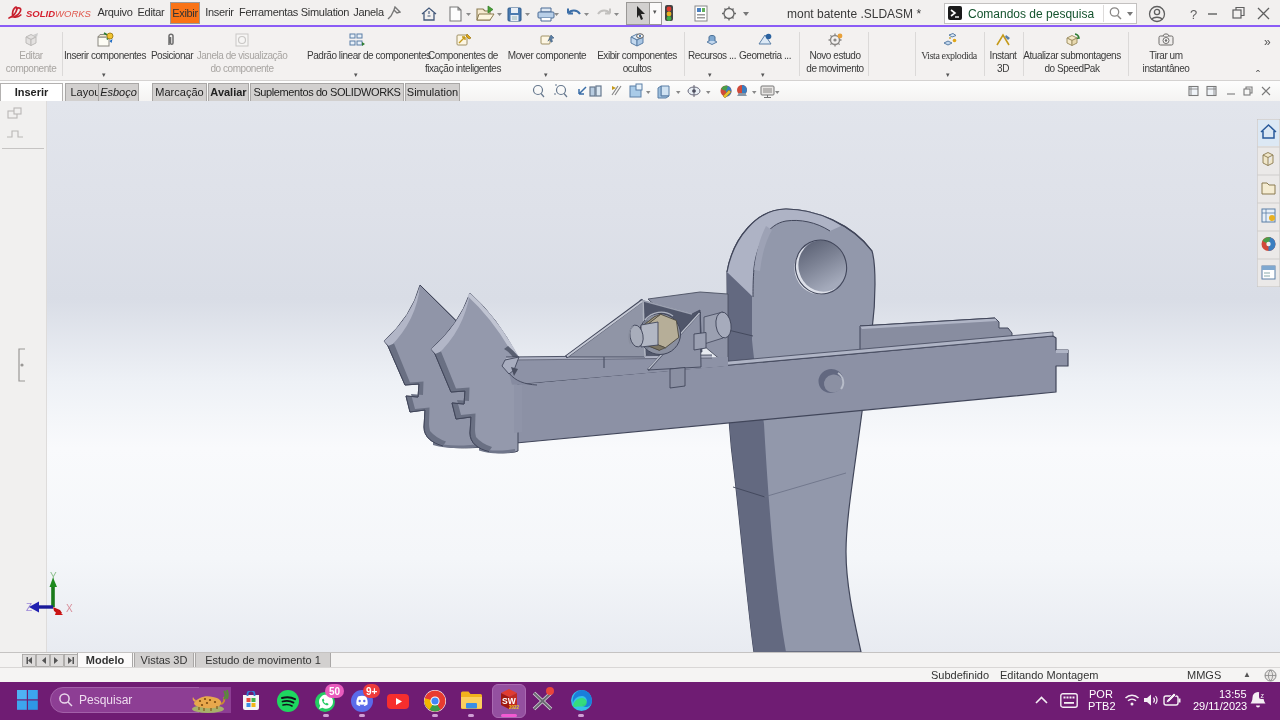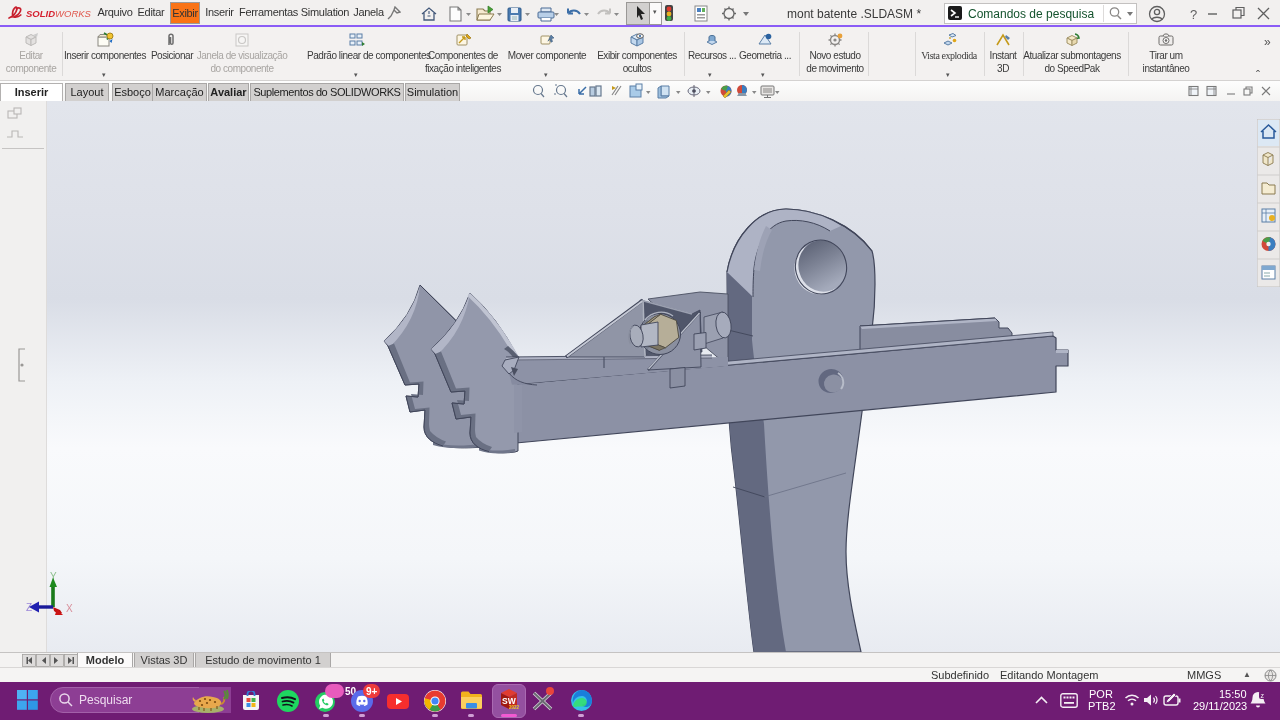--- a/index.html
+++ b/index.html
@@ -296,7 +296,7 @@
 <div id="tabrow" class="abs">
   <div class="tab active" style="left:0px;width:63px;">Inserir</div>
   <div class="tab" style="left:65px;width:44px;">Layout</div>
-  <div class="tab" style="left:112px;width:41px;">Esboço</div>
+  <div class="tab" style="left:98px;width:41px;font-style:italic;">Esboço</div>
   <div class="tab" style="left:152px;width:55px;">Marcação</div>
   <div class="tab" style="left:208px;width:41px;font-weight:bold;">Avaliar</div>
   <div class="tab" style="left:250px;width:154px;letter-spacing:-0.4px;">Suplementos do SOLIDWORKS</div>

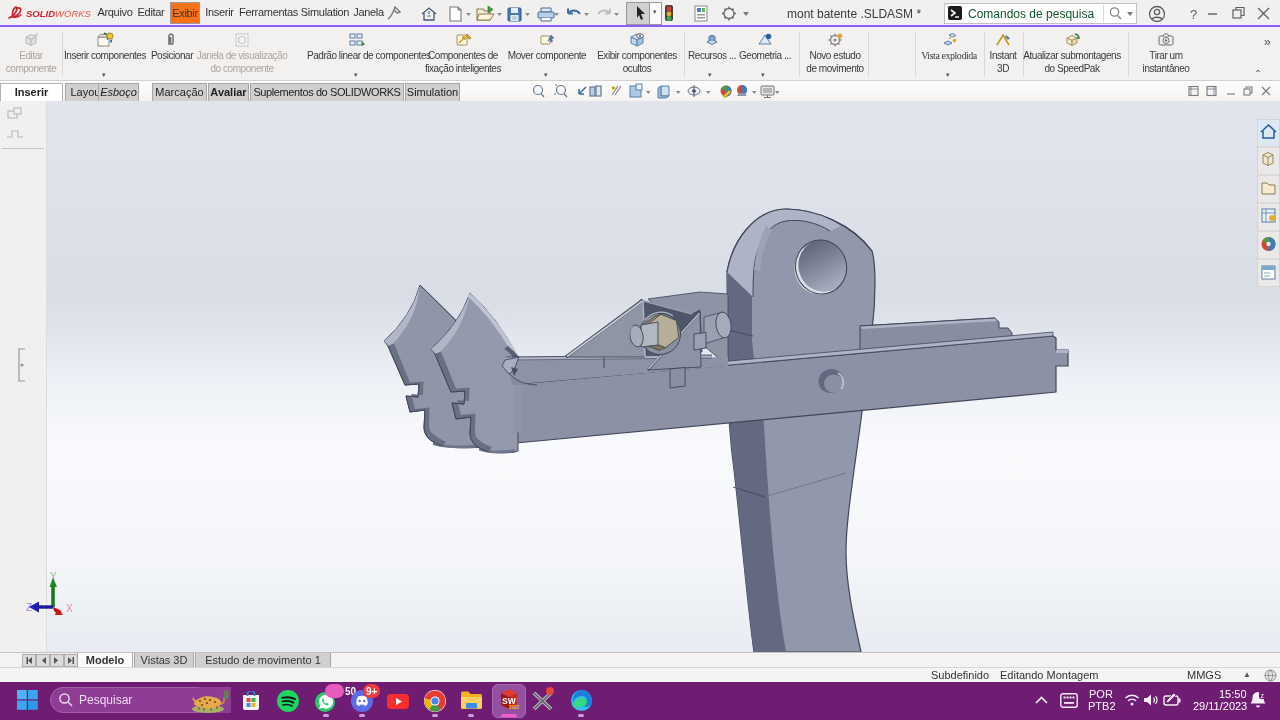--- a/index.html
+++ b/index.html
@@ -615,7 +615,7 @@
   <path d="M8.2,9.2 c-0.6,1.8 1.2,4.8 3.6,5.8 c1.6,0.6 2.6,0 2.8,-1 l-1.8,-1.2 l-1,0.8 c-0.8,-0.4 -1.8,-1.4 -2.2,-2.4 l0.8,-0.8 l-1,-1.8 z" fill="#24cc63"></path>
 </svg>
 <div class="abs" style="left:325px;top:684px;width:19px;height:14px;border-radius:7px;background:#e85bbd;"></div>
-<span class="abs" style="left:329px;top:686px;font-size:10px;color:#fff;font-weight:bold;margin-left:16px;">50</span>
+<span class="abs" style="left:329px;top:686px;font-size:10px;color:#fff;font-weight:bold;">50</span>
 <svg class="abs" style="left:351px;top:690px" width="22" height="22" viewBox="0 0 22 22">
   <circle cx="11" cy="11" r="11" fill="#5a6bea"></circle>
   <path d="M7,6.5 C9.5,5.5 12.5,5.5 15,6.5 C16.5,9 17,12 16.5,14.5 C15.5,15.3 14.2,15.8 13.2,16 L12.6,14.8 C13.2,14.6 13.8,14.3 14.3,13.9 C12.2,14.9 9.8,14.9 7.7,13.9 C8.2,14.3 8.8,14.6 9.4,14.8 L8.8,16 C7.8,15.8 6.5,15.3 5.5,14.5 C5,12 5.5,9 7,6.5 Z" fill="#fff"></path>

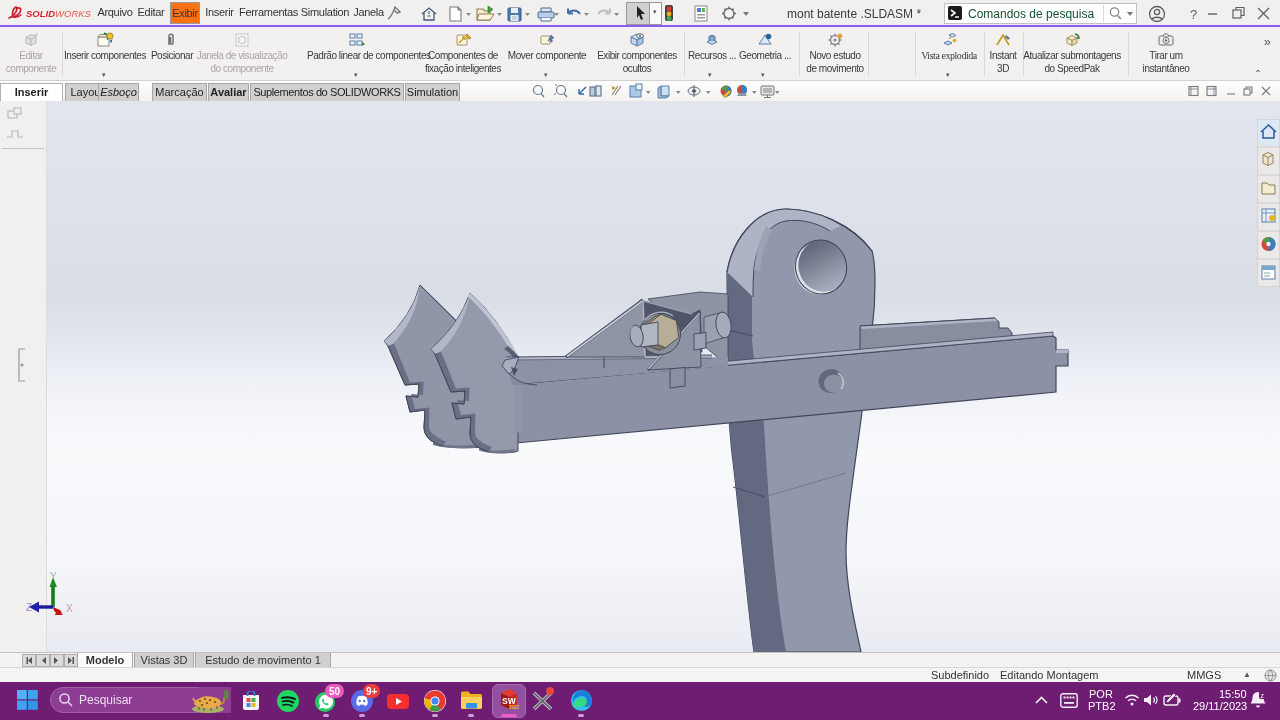--- a/index.html
+++ b/index.html
@@ -706,7 +706,7 @@
     <rect x="16.5" y="6.5" width="2" height="4" fill="#f4eef4"></rect>
     <path d="M12,1 L5,8 l-1,3 3,-1 7,-7 z" fill="#f4eef4" stroke="#6f1c73" stroke-width="0.8"></path>
   </svg>
-<span class="trtext" style="left:1219px;top:689px;">15:50</span>
+<span class="trtext" style="left:1219px;top:689px;">13:55</span>
 <span class="trtext" style="left:1193px;top:701px;">29/11/2023</span>
 <svg class="abs" style="left:1249px;top:691px" width="18" height="19" viewBox="0 0 18 19">
     <path d="M9,1 a5.5,5.5 0 0 1 5.5,5.5 c0,3.5 1.5,5 2,6 h-15 c0.5,-1 2,-2.5 2,-6 a5.5,5.5 0 0 1 5.5,-5.5 z" fill="#f4eef4"></path>

